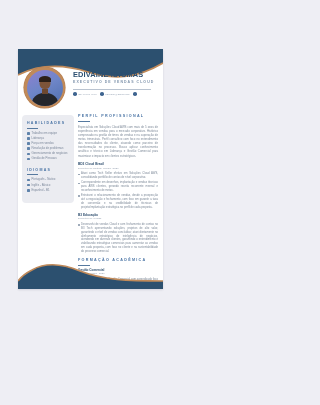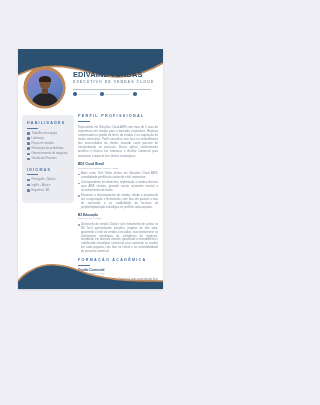--- a/index.html
+++ b/index.html
@@ -161,7 +161,7 @@
     </div>
 
     <div class="name-block">
-      <div class="name">EDIVAINE VENDAS</div>
+      <div class="name">EDIVAINE IDIOMAS</div>
       <div class="role">EXECUTIVO DE VENDAS CLOUD</div>
       <div class="name-rule"></div>
       <div class="contact-row">

